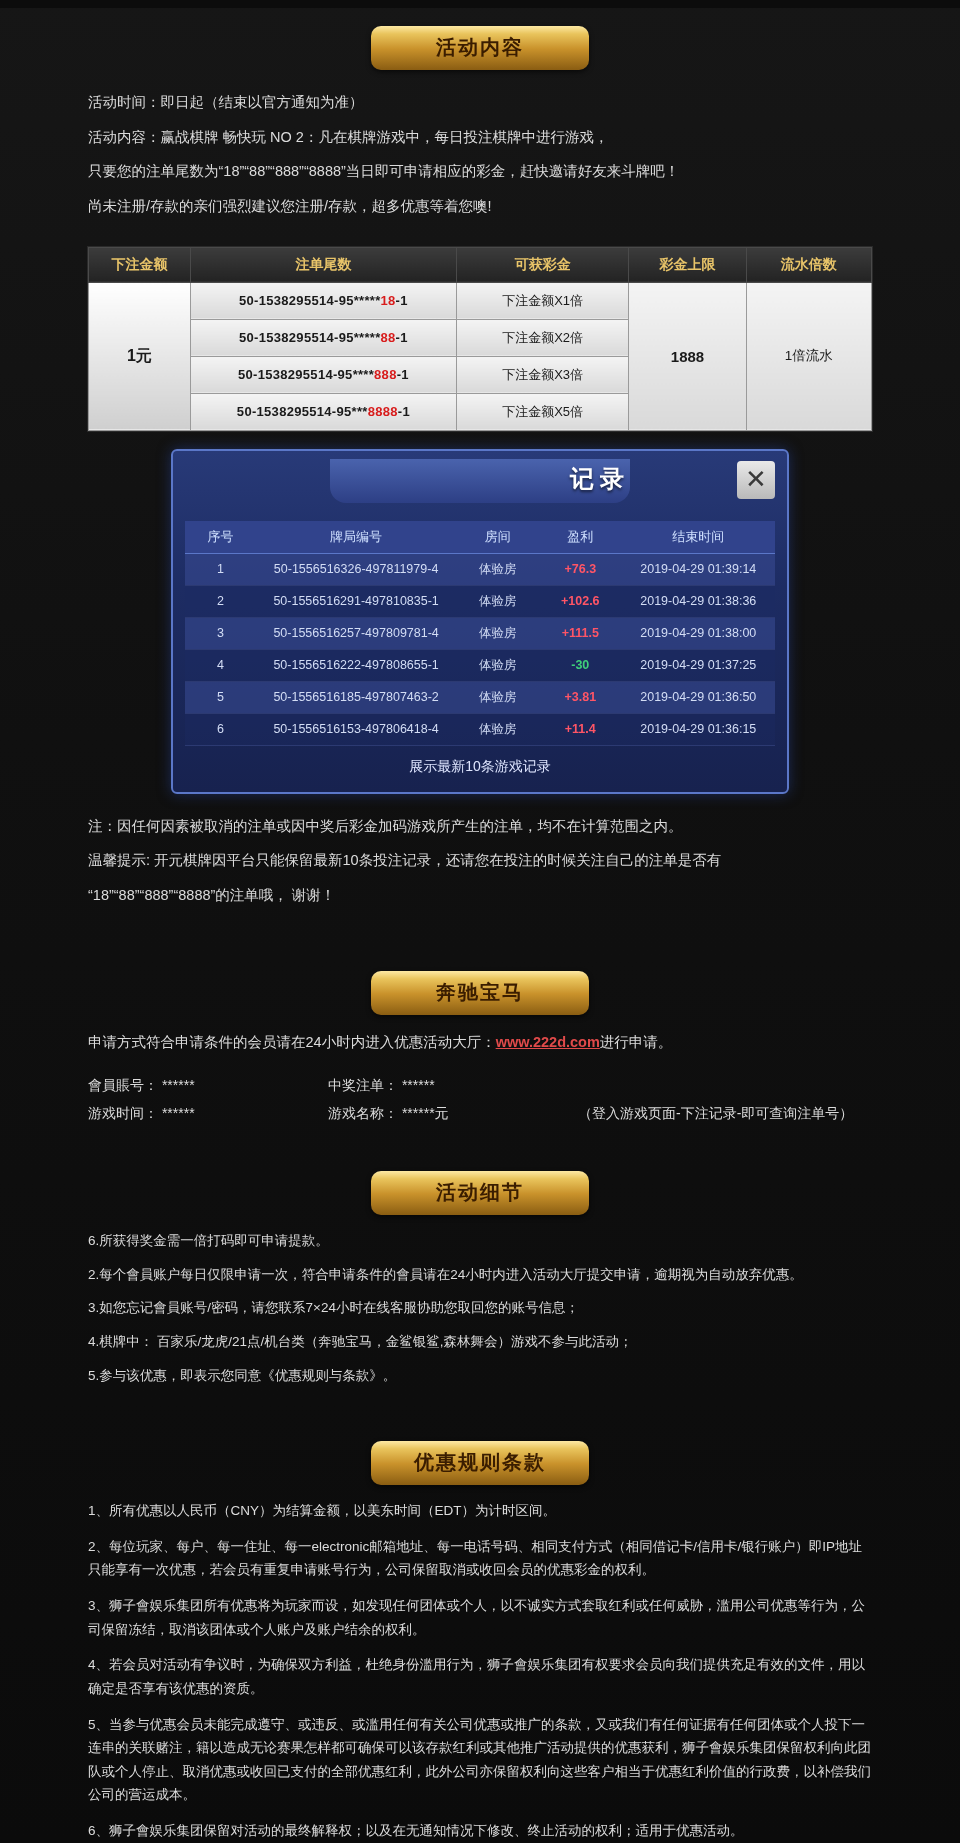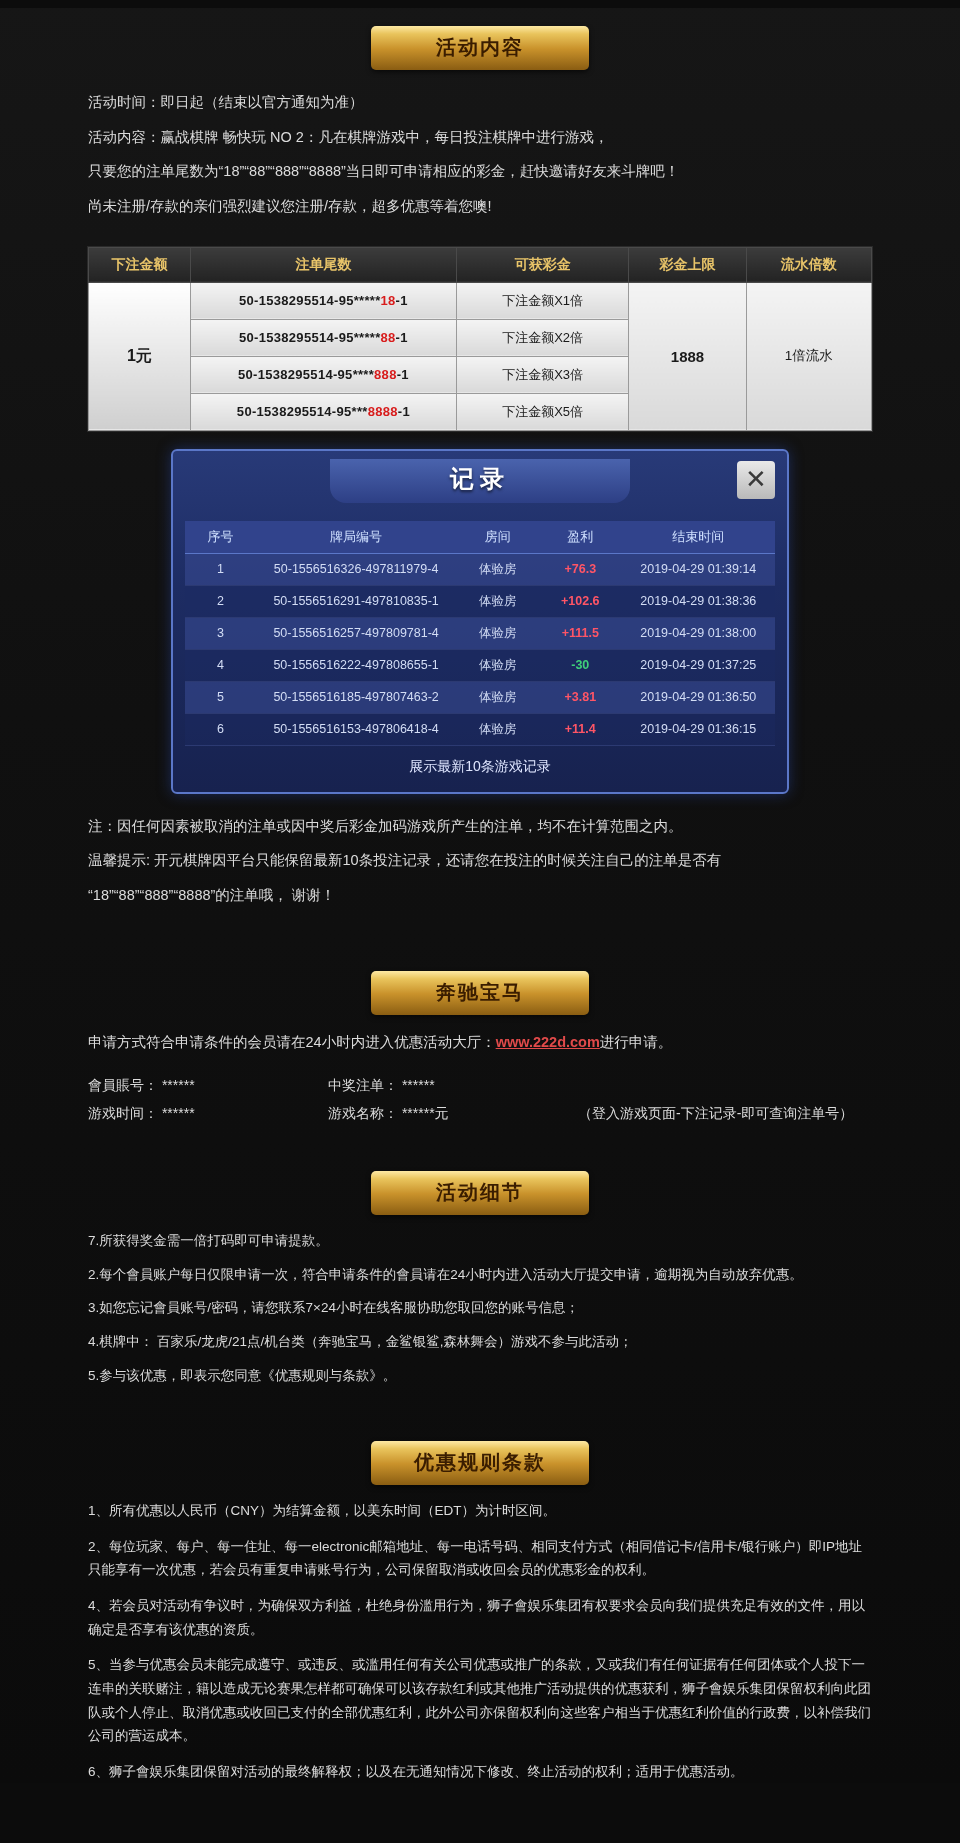--- a/index.html
+++ b/index.html
@@ -36,7 +36,7 @@
     font-size:20px;
     font-weight:bold;
     letter-spacing:2px;
-    border-radius:5px;
+    border-radius:10px;
     box-shadow:0 2px 5px rgba(0,0,0,.6);
   }
   .banner:before,.banner:after{

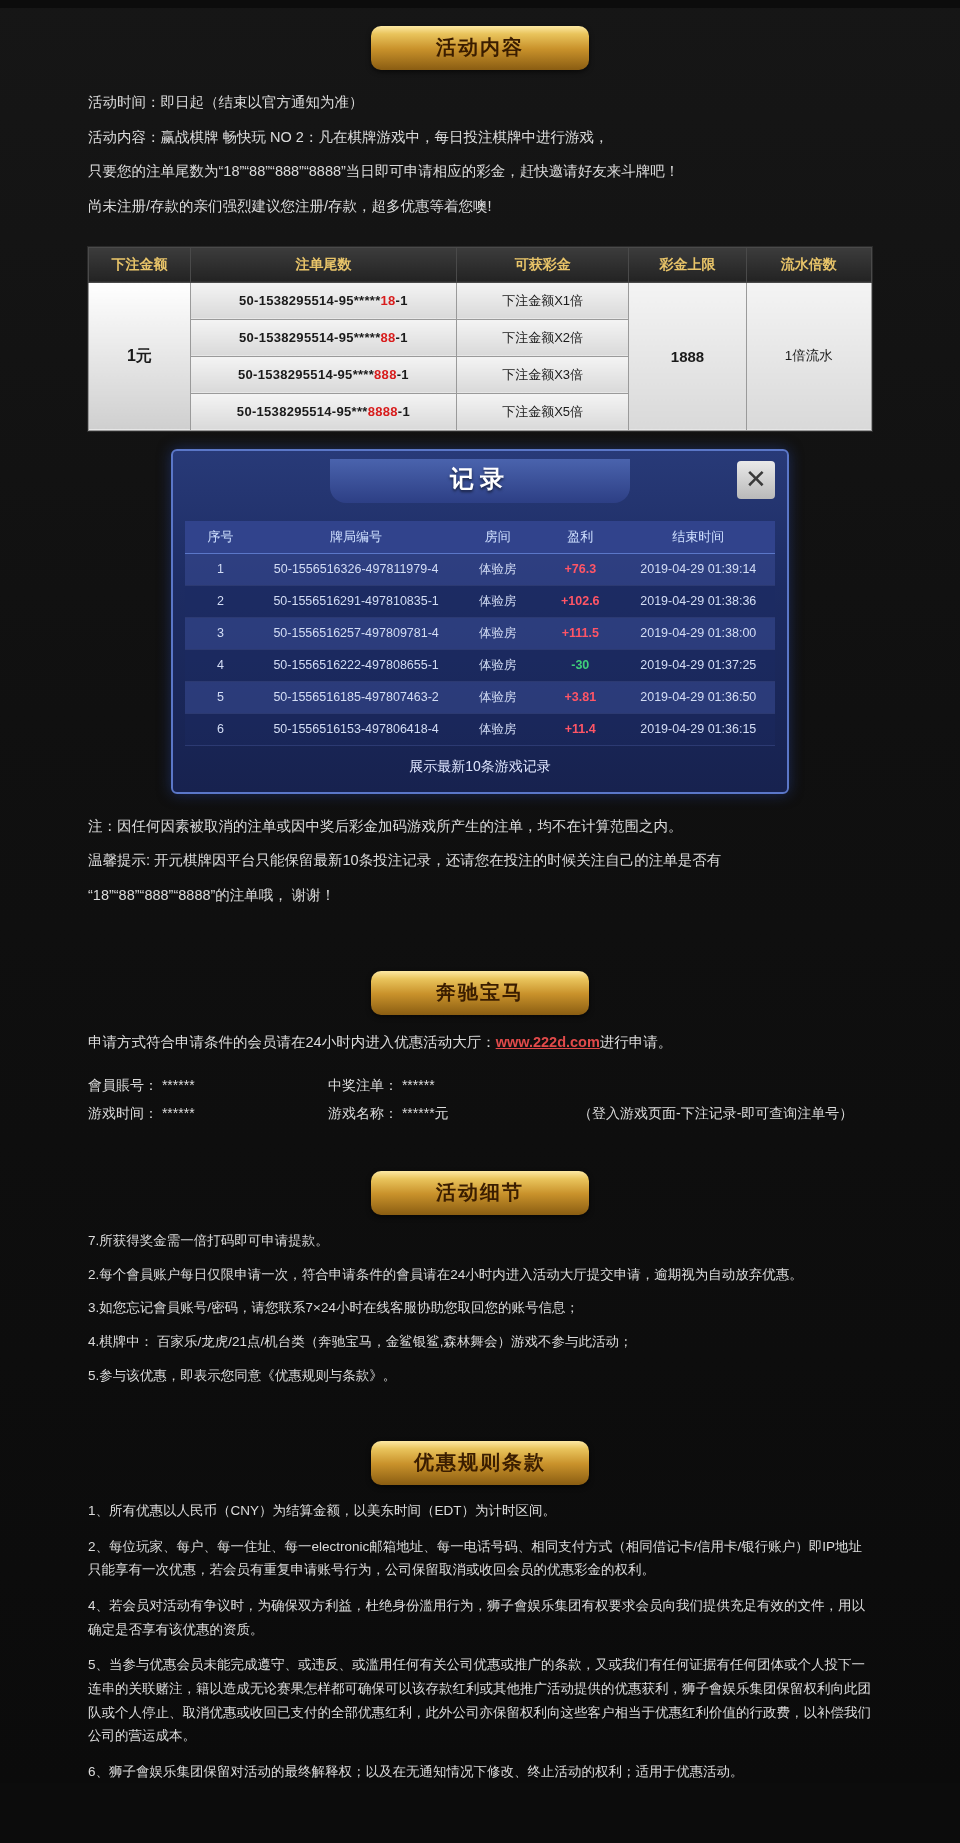--- a/index.html
+++ b/index.html
@@ -129,7 +129,7 @@
     transform:translateX(-50%);
     top:-2px;
     width:300px;
-    text-align:center;
+    text-align:right;
     font-size:24px;
     font-weight:bold;
     color:#fff;

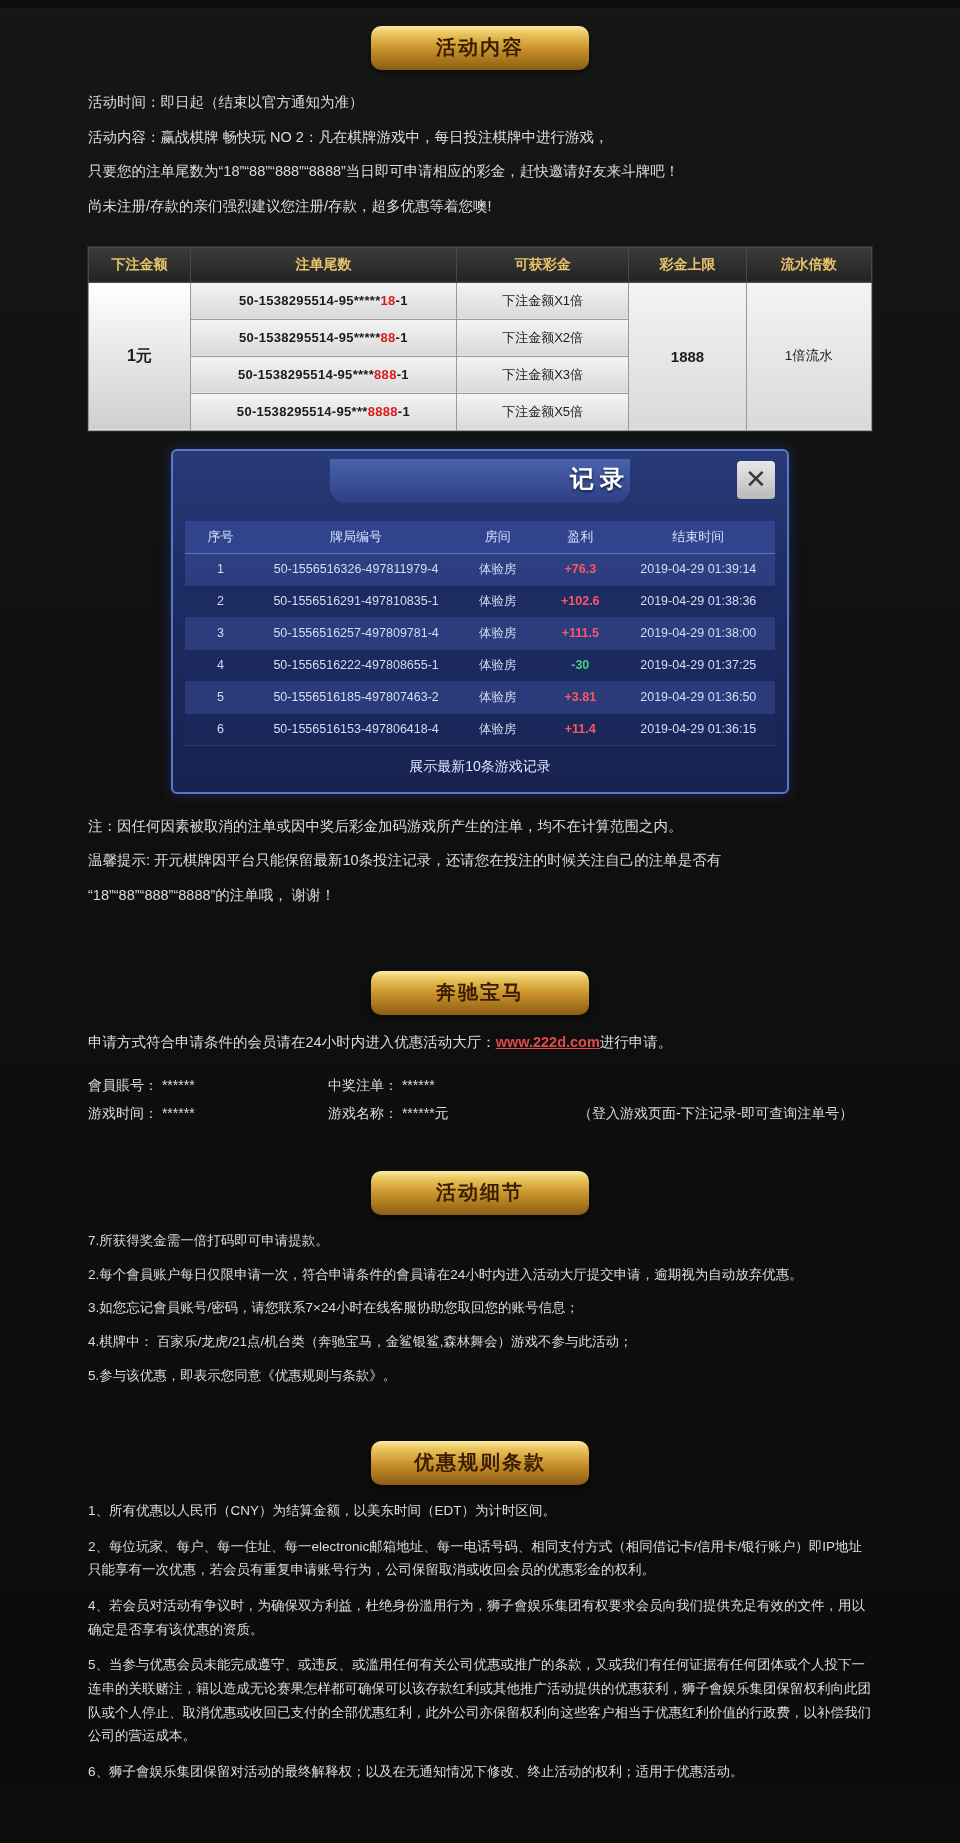--- a/index.html
+++ b/index.html
@@ -387,7 +387,7 @@
   </div>
   <div class="inner">
     <div class="details" id="details-list">
-        <p>7.所获得奖金需一倍打码即可申请提款。</p>
+        <p>6.所获得奖金需一倍打码即可申请提款。</p>
         <p>2.每个會員账户每日仅限申请一次，符合申请条件的會員请在24小时内进入活动大厅提交申请，逾期视为自动放弃优惠。</p>
         <p>3.如您忘记會員账号/密码，请您联系7×24小时在线客服协助您取回您的账号信息；</p>
         <p>4.棋牌中： 百家乐/龙虎/21点/机台类（奔驰宝马，金鲨银鲨,森林舞会）游戏不参与此活动；</p>

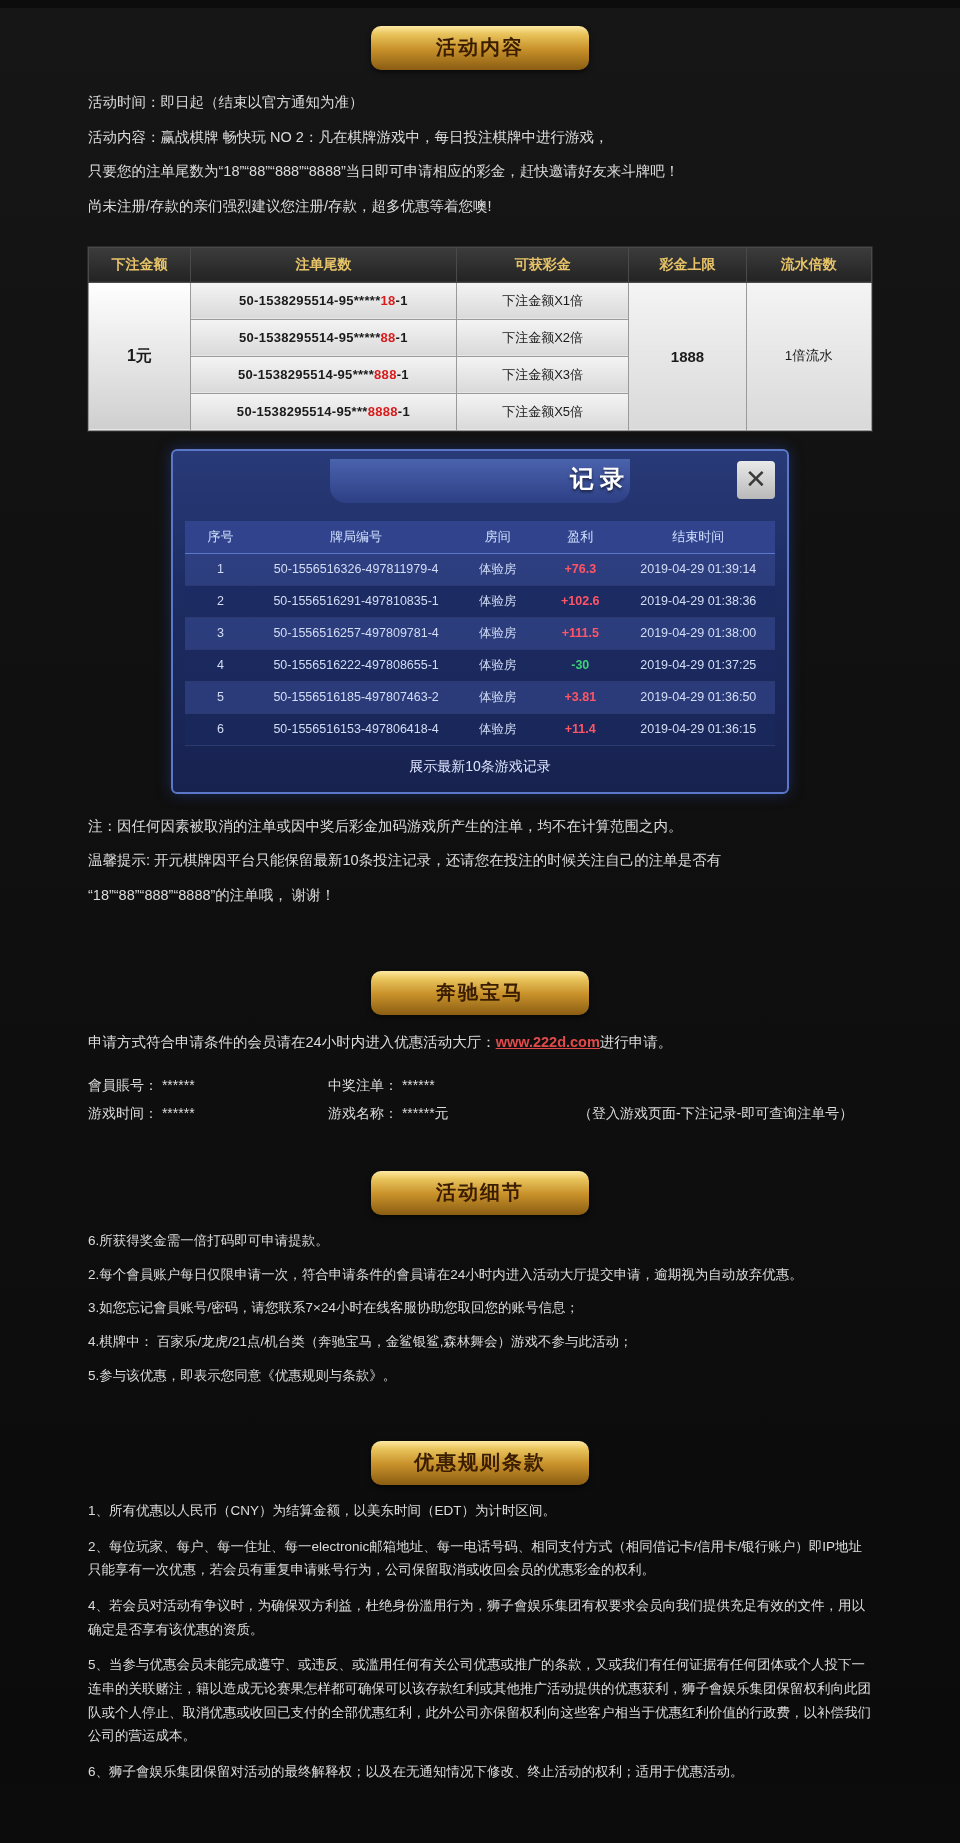--- a/index.html
+++ b/index.html
@@ -406,6 +406,7 @@
     <div class="rules" id="rules-list">
         <p>1、所有优惠以人民币（CNY）为结算金额，以美东时间（EDT）为计时区间。</p>
         <p>2、每位玩家、每户、每一住址、每一electronic邮箱地址、每一电话号码、相同支付方式（相同借记卡/信用卡/银行账户）即IP地址只能享有一次优惠，若会员有重复申请账号行为，公司保留取消或收回会员的优惠彩金的权利。</p>
+        <p>3、狮子會娱乐集团所有优惠将为玩家而设，如发现任何团体或个人，以不诚实方式套取红利或任何威胁，滥用公司优惠等行为，公司保留冻结，取消该团体或个人账户及账户结余的权利。</p>
         <p>4、若会员对活动有争议时，为确保双方利益，杜绝身份滥用行为，狮子會娱乐集团有权要求会员向我们提供充足有效的文件，用以确定是否享有该优惠的资质。</p>
         <p>5、当参与优惠会员未能完成遵守、或违反、或滥用任何有关公司优惠或推广的条款，又或我们有任何证据有任何团体或个人投下一连串的关联赌注，籍以造成无论赛果怎样都可确保可以该存款红利或其他推广活动提供的优惠获利，狮子會娱乐集团保留权利向此团队或个人停止、取消优惠或收回已支付的全部优惠红利，此外公司亦保留权利向这些客户相当于优惠红利价值的行政费，以补偿我们公司的营运成本。</p>
         <p>6、狮子會娱乐集团保留对活动的最终解释权；以及在无通知情况下修改、终止活动的权利；适用于优惠活动。</p>

